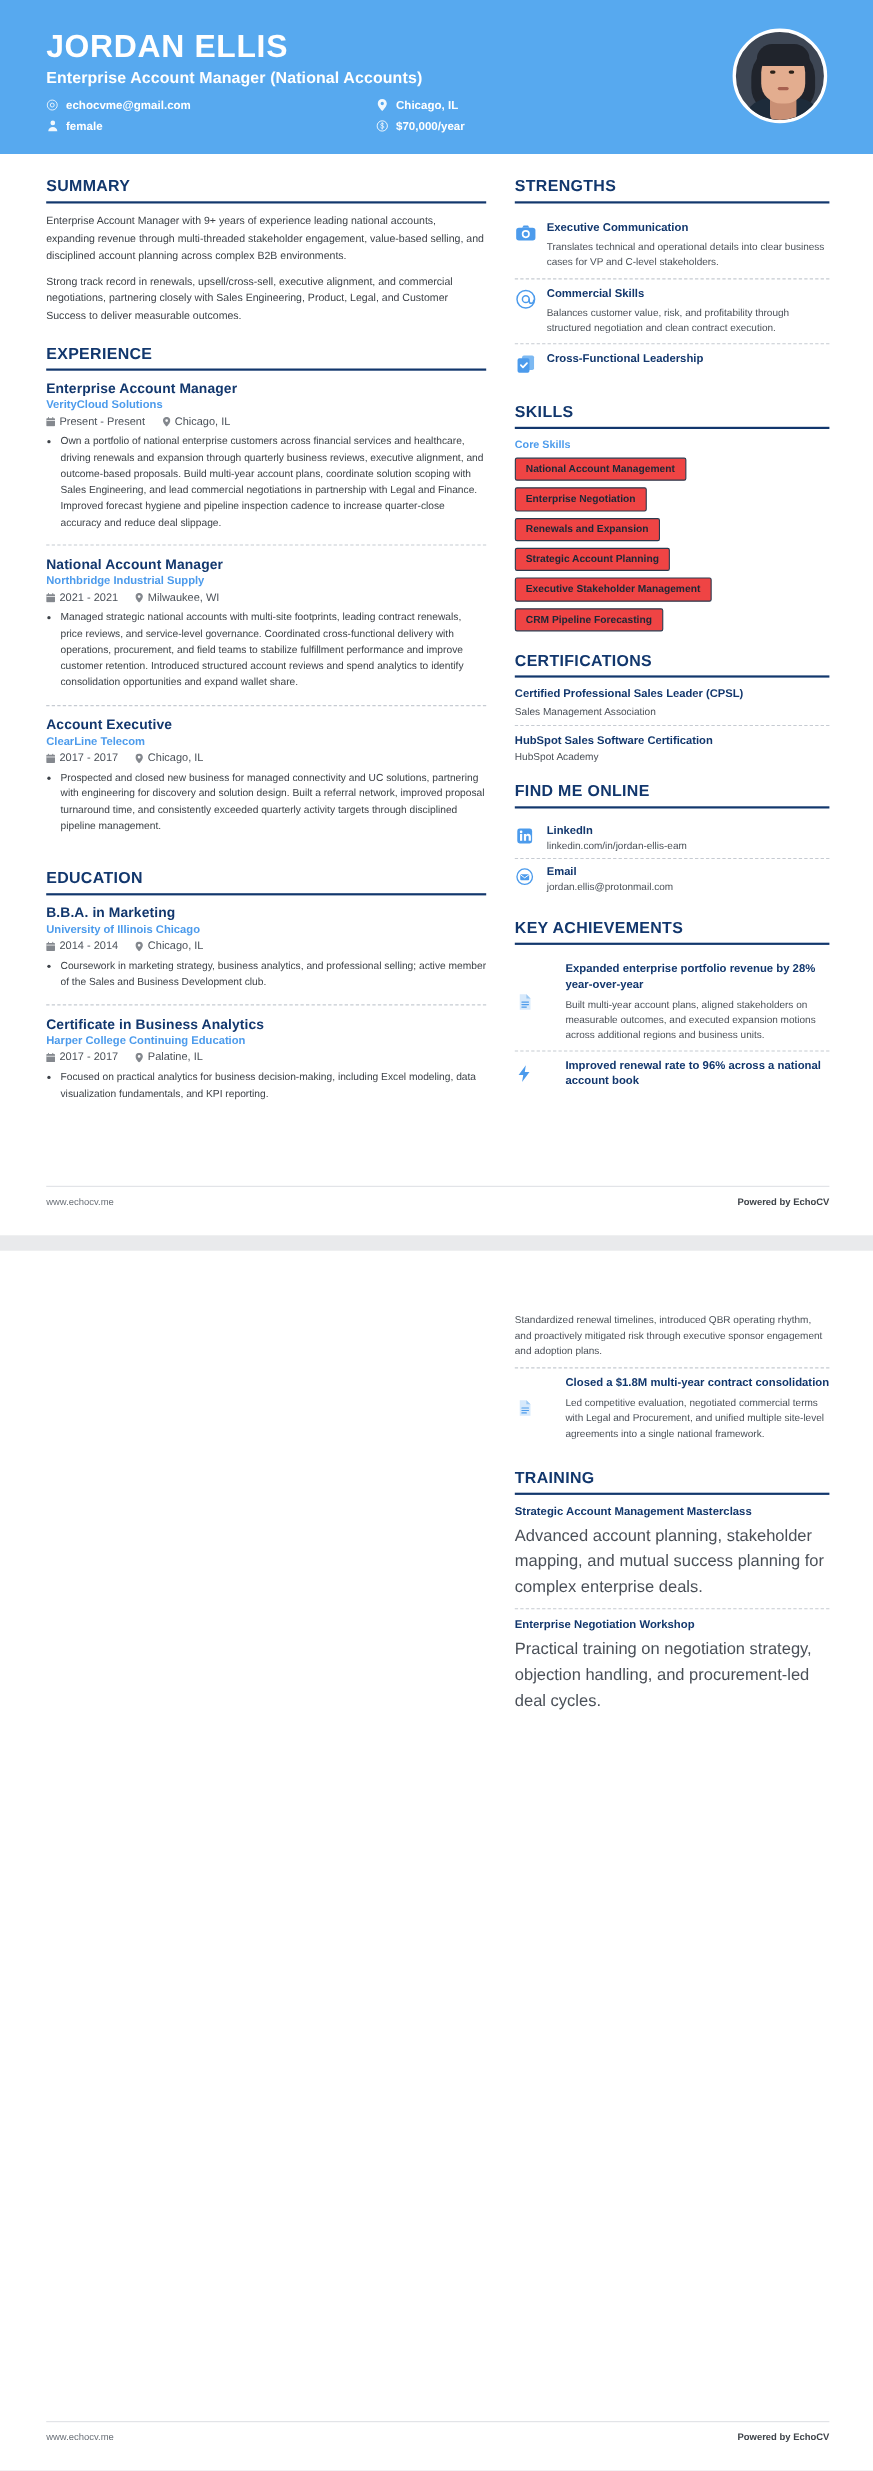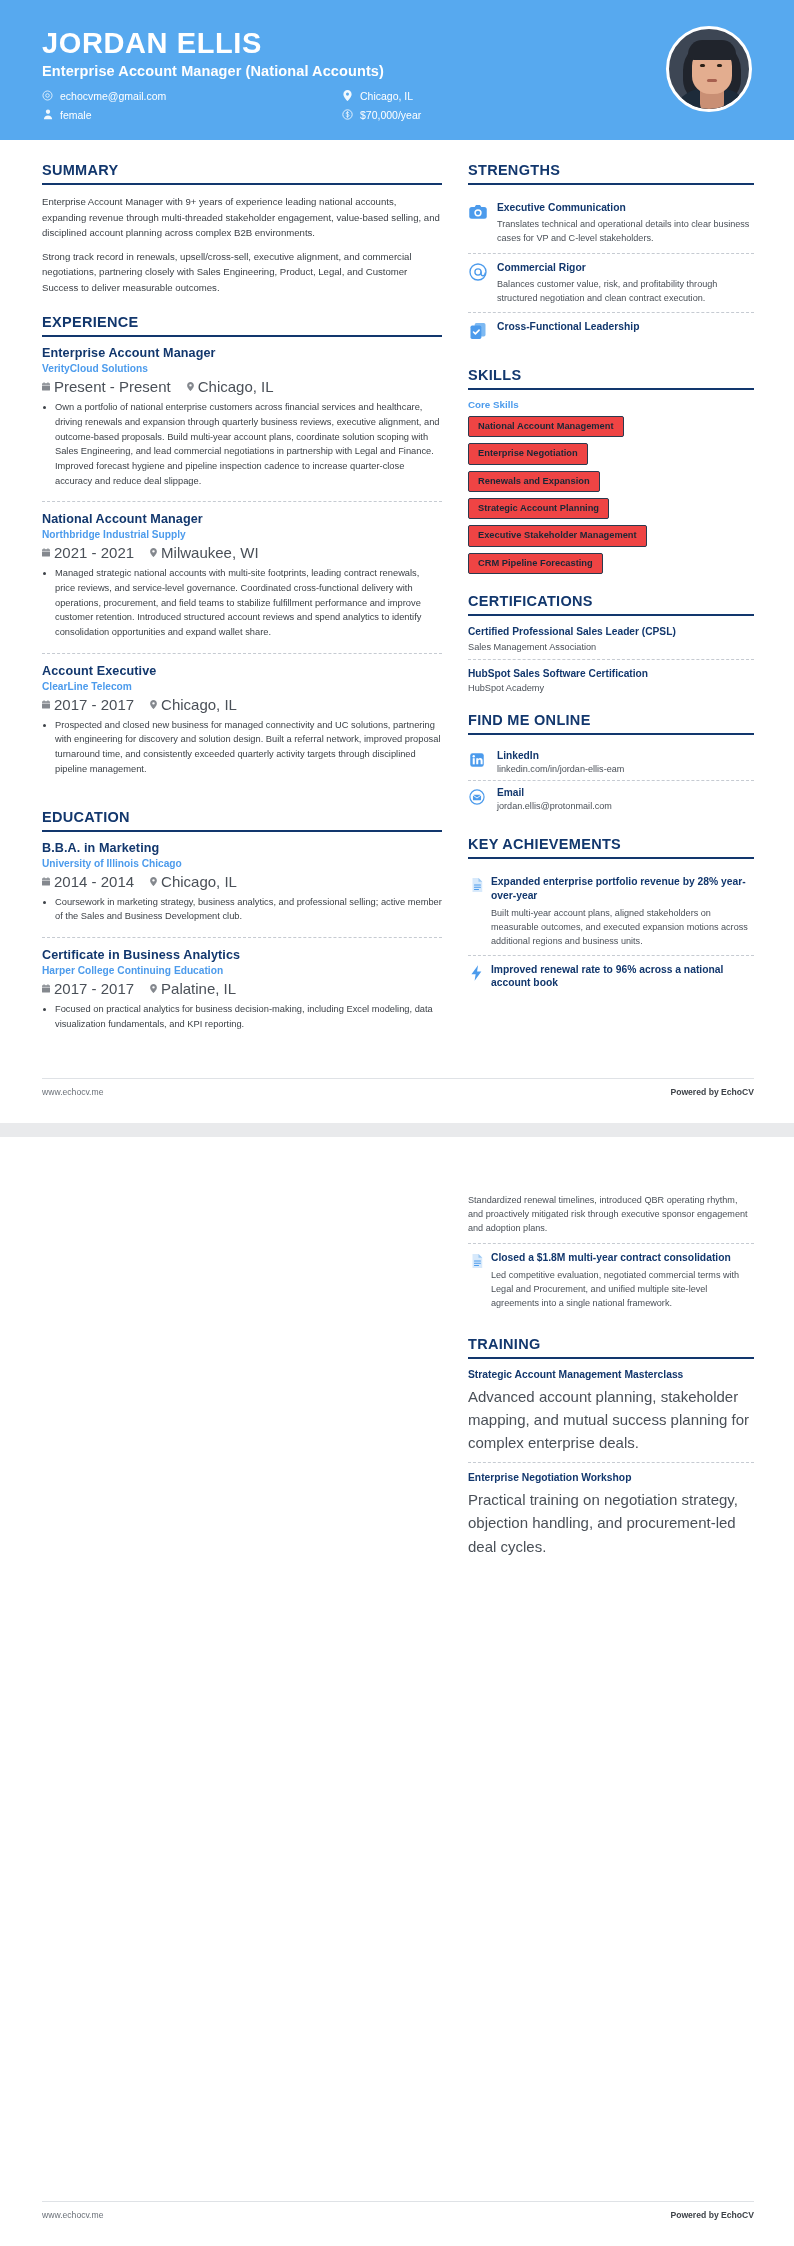--- a/index.html
+++ b/index.html
@@ -53,7 +53,7 @@
     gap: 7px;
     color: #ffffff;
     font-size: 10.5px;
-    font-weight: normal;
+    font-weight: bold;
   }
   .contact-item .ci {
     width: 11px; height: 11px;

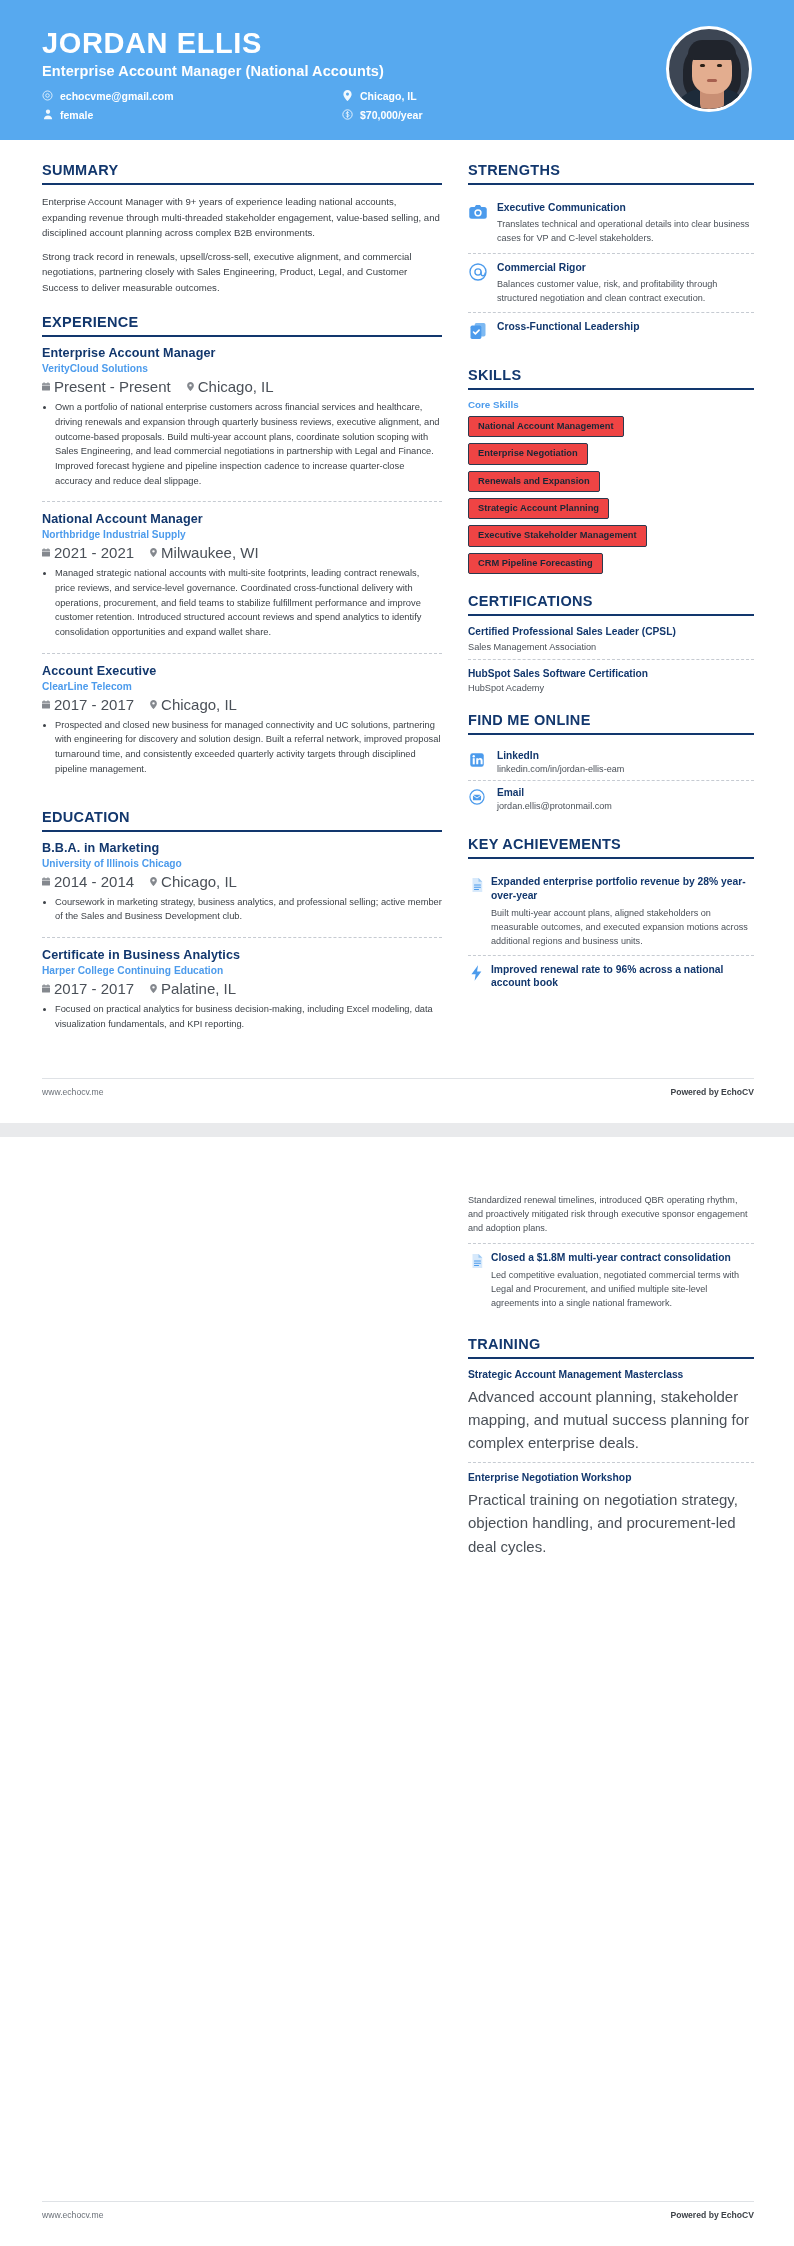--- a/index.html
+++ b/index.html
@@ -468,7 +468,7 @@
                 <path d="M15.7 12v2.2c0 1.5 1 2.3 2.3 2.3 1.5 0 2.6-1.2 2.6-3.3" fill="none" stroke="#4c9bec" stroke-width="1.6" stroke-linecap="round"></path>
               </svg></span>
           <div>
-            <div class="strength-title">Commercial Rigor</div>
+            <div class="strength-title">Commercial Skills</div>
             <div class="strength-desc">Balances customer value, risk, and profitability through structured negotiation and clean contract execution.</div>
           </div>
         </div>

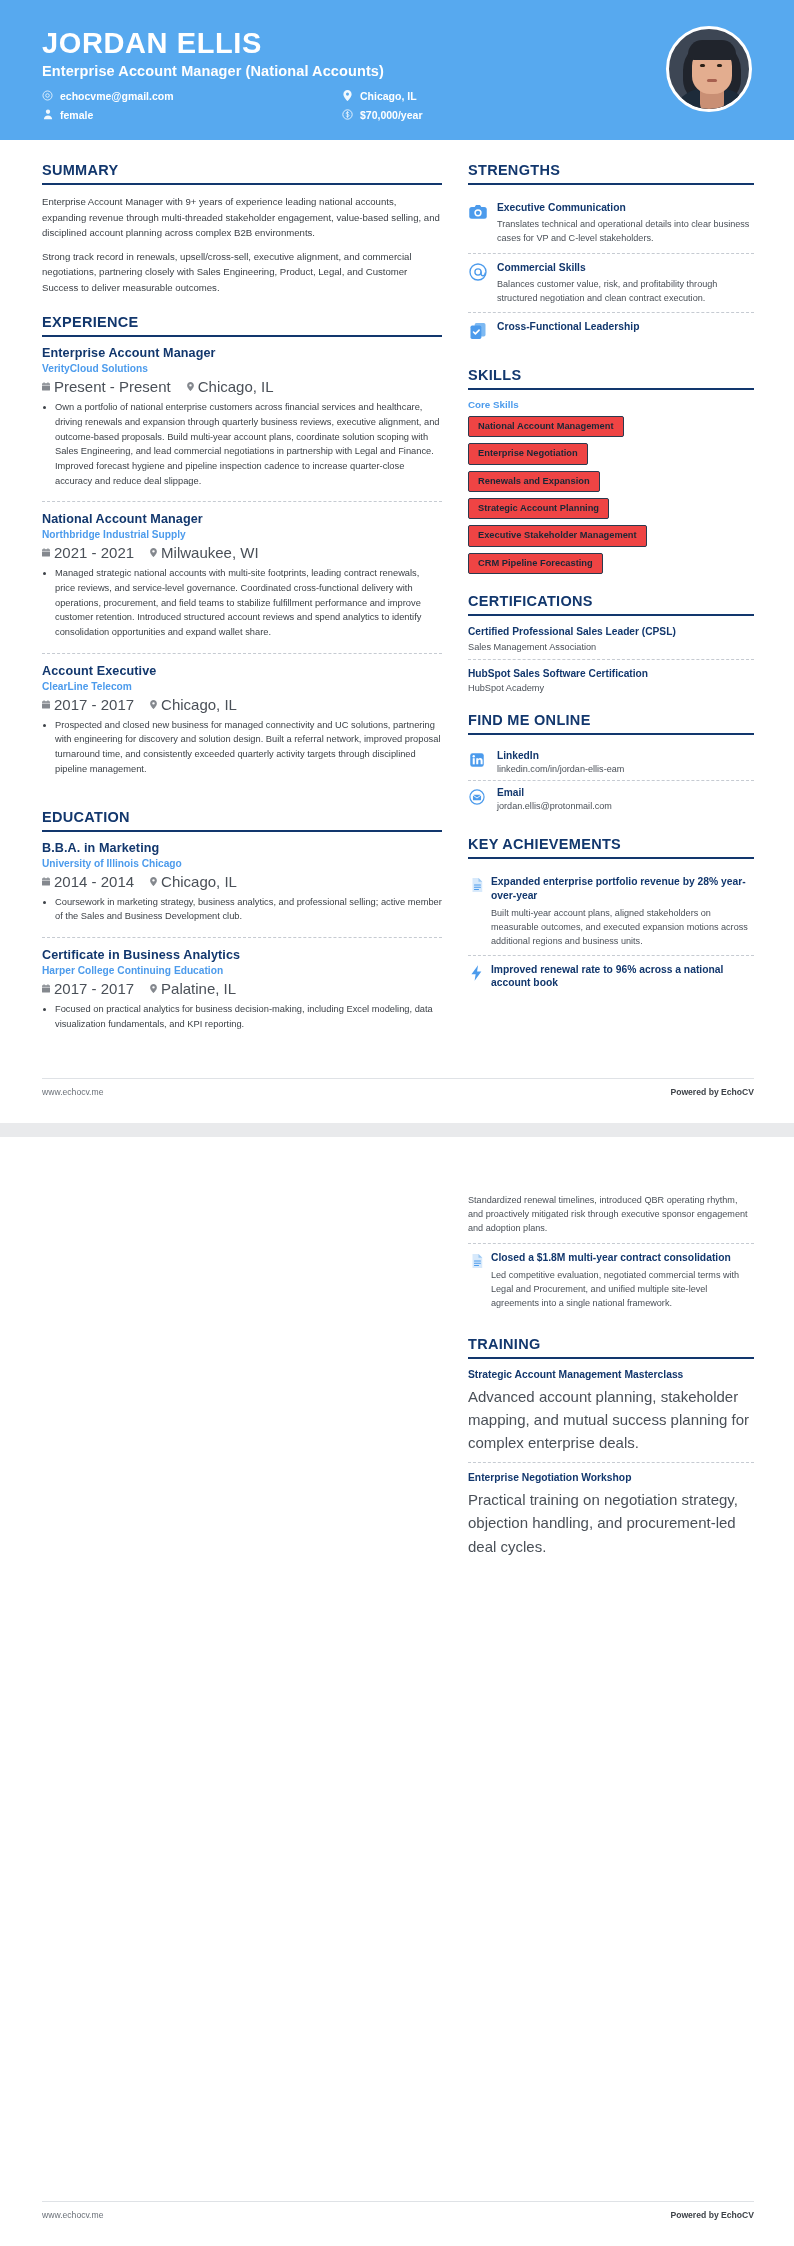--- a/index.html
+++ b/index.html
@@ -135,7 +135,7 @@
     display: flex;
     gap: 16px;
     margin-top: 4px;
-    font-size: 15px;
+    font-size: 10px;
     color: #4a5058;
     align-items: flex-end;
   }

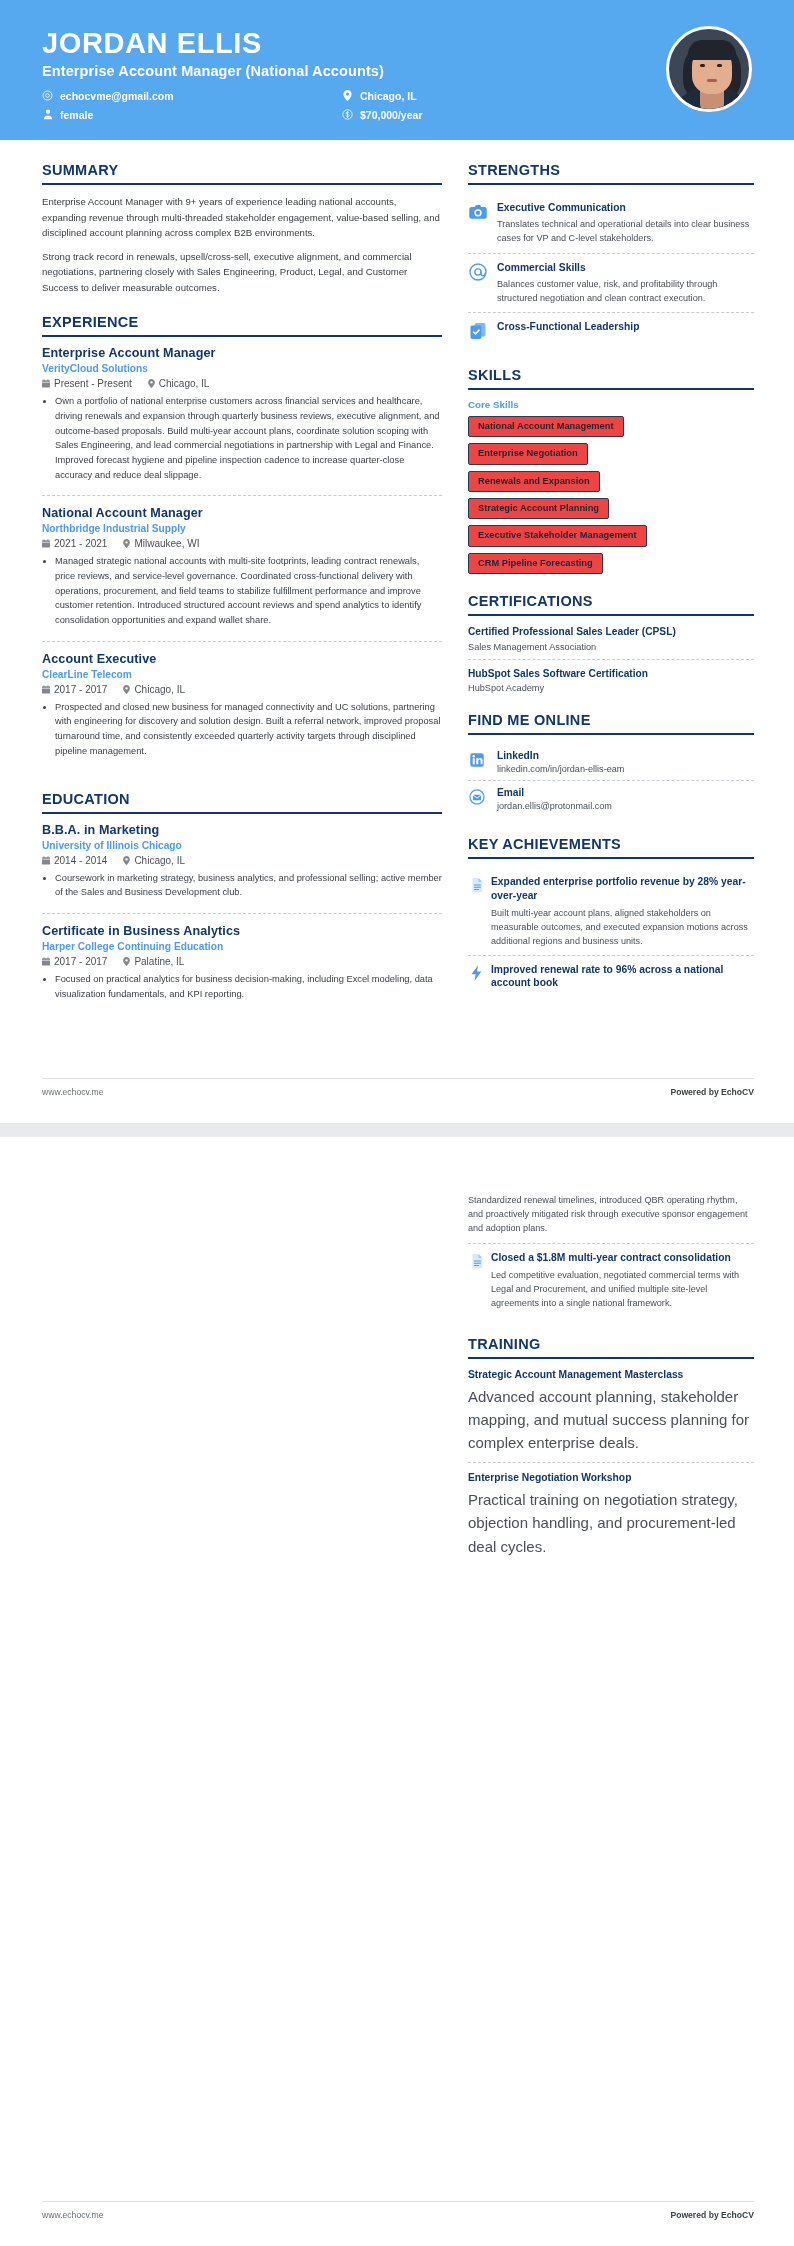--- a/index.html
+++ b/index.html
@@ -194,7 +194,7 @@
   .online-item + .online-item { border-top: 1px dashed #c6cbd2; }
   .online-label { font-size: 10.2px; font-weight: bold; color: #12376d; }
   .online-value { font-size: 9.1px; color: #4a5058; margin-top: 3px; }
-  .ach { display:flex; gap:3px; padding: 7px 0; }
+  .ach { display:flex; gap:26px; padding: 7px 0; align-items: center; }
   .ach + .ach { border-top: 1px dashed #c6cbd2; }
   .ach-title { font-size: 10.3px; font-weight:bold; color:#12376d; line-height:1.32; }
   .ach-desc { font-size: 9.1px; line-height:1.55; color:#4a5058; margin-top:3px; }

